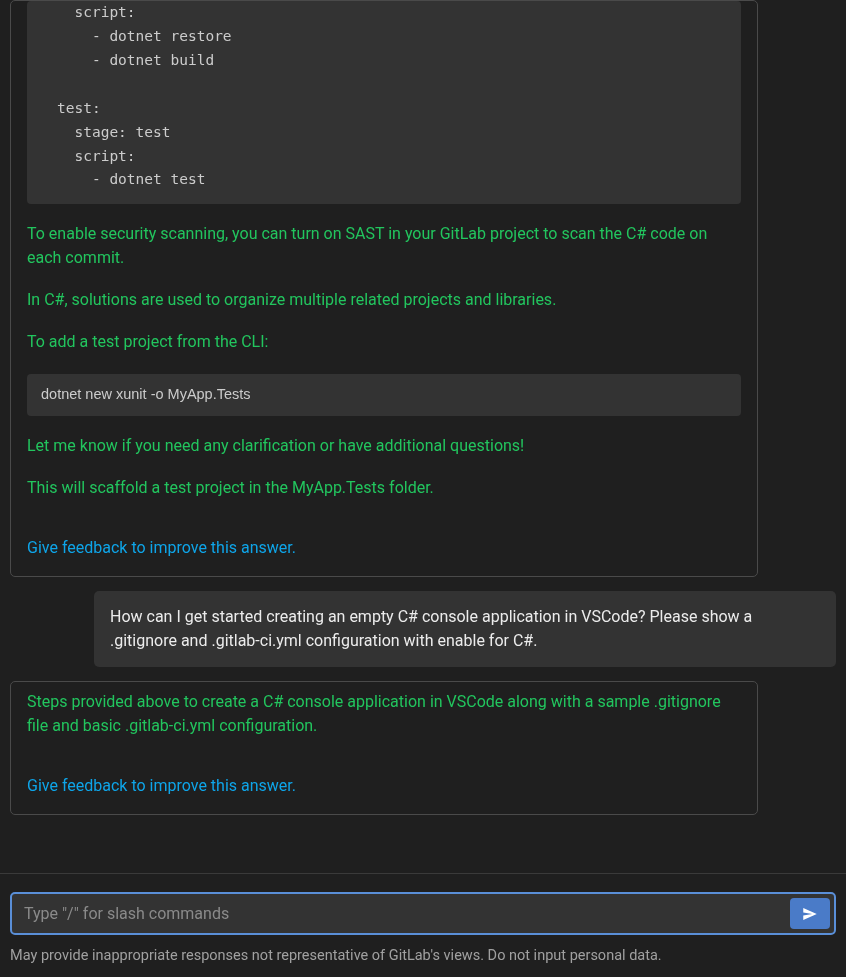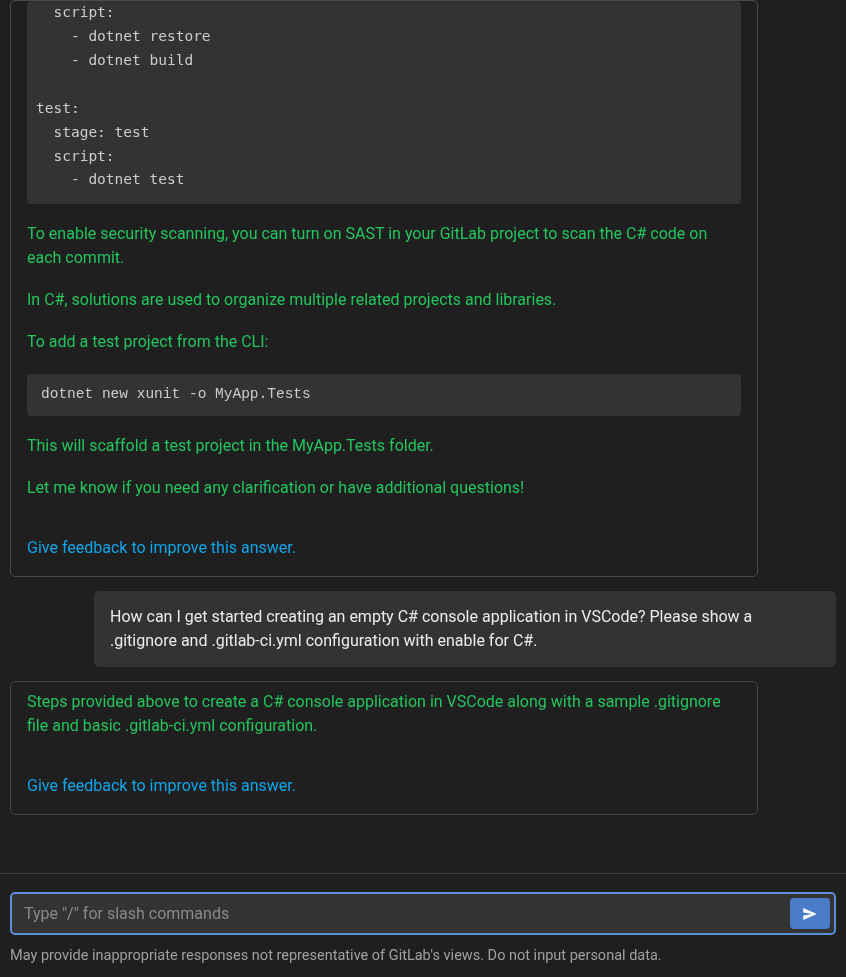--- a/index.html
+++ b/index.html
@@ -41,7 +41,7 @@
   .code-block {
     background: #333333;
     border-radius: 4px;
-    padding: 12px 9px;
+    padding: 12px 30px;
     font-family: "SF Mono", "Monaco", "Menlo", "Consolas", monospace;
     font-size: 14.5px;
     line-height: 1.65;

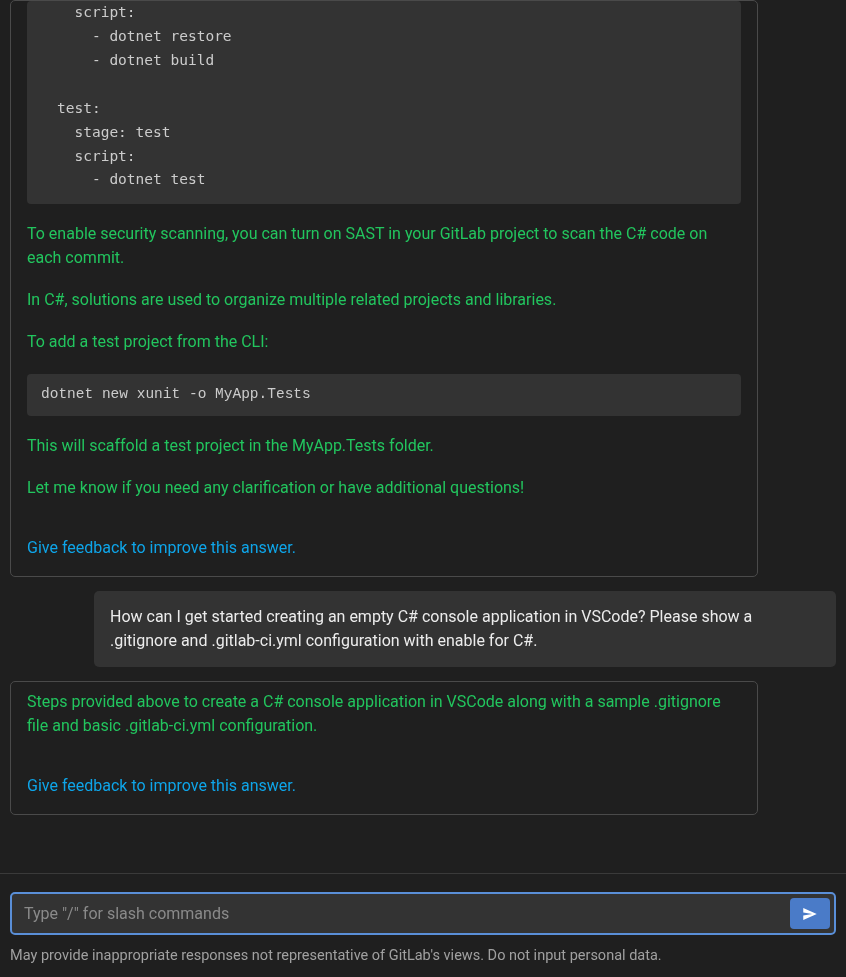--- a/index.html
+++ b/index.html
@@ -58,7 +58,7 @@
     background: #333333;
     border-radius: 4px;
     padding: 10px 14px;
-    font-family: Liberation Mono, monospace;
+    font-family: Liberation Sans, sans-serif;
     font-size: 14.5px;
     color: #cccccc;
     margin: 6px 0 18px 0;

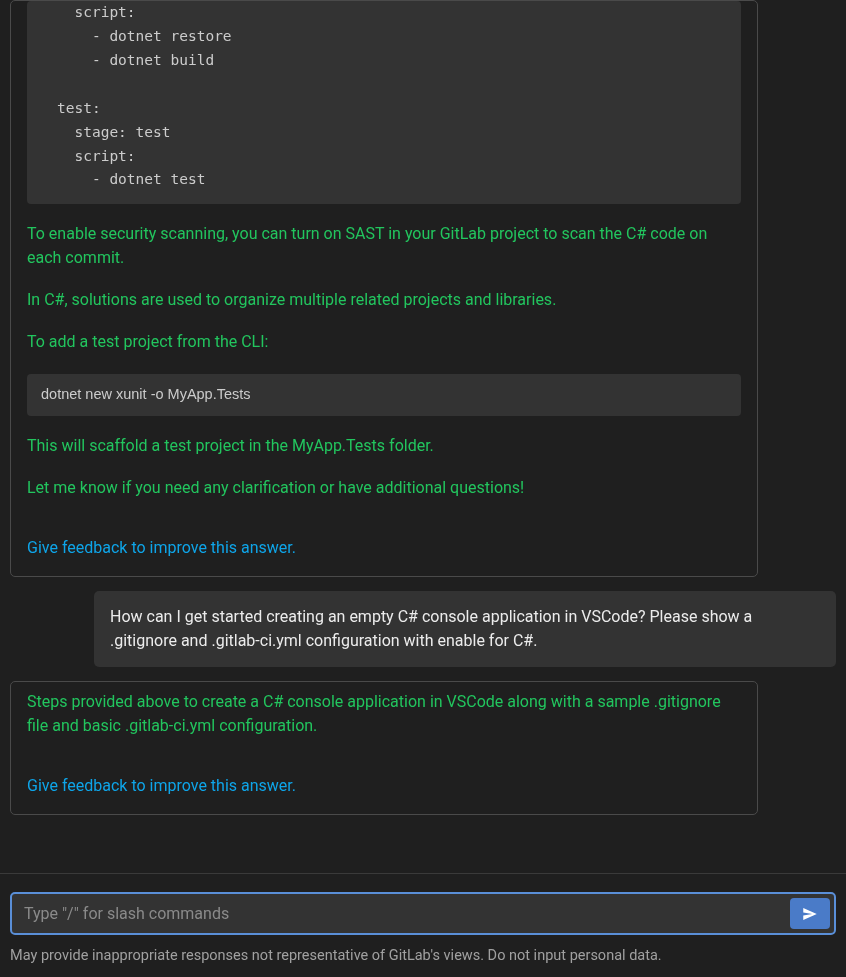--- a/index.html
+++ b/index.html
@@ -136,8 +136,8 @@
     <p class="para">In C#, solutions are used to organize multiple related projects and libraries.</p>
     <p class="para tight-bottom">To add a test project from the CLI:</p>
     <div class="inline-code-block">dotnet new xunit -o MyApp.Tests</div>
+    <p class="para">Let me know if you need any clarification or have additional questions!</p>
     <p class="para">This will scaffold a test project in the MyApp.Tests folder.</p>
-    <p class="para">Let me know if you need any clarification or have additional questions!</p>
     <a class="feedback-link">Give feedback to improve this answer.</a>
   </div>
 

